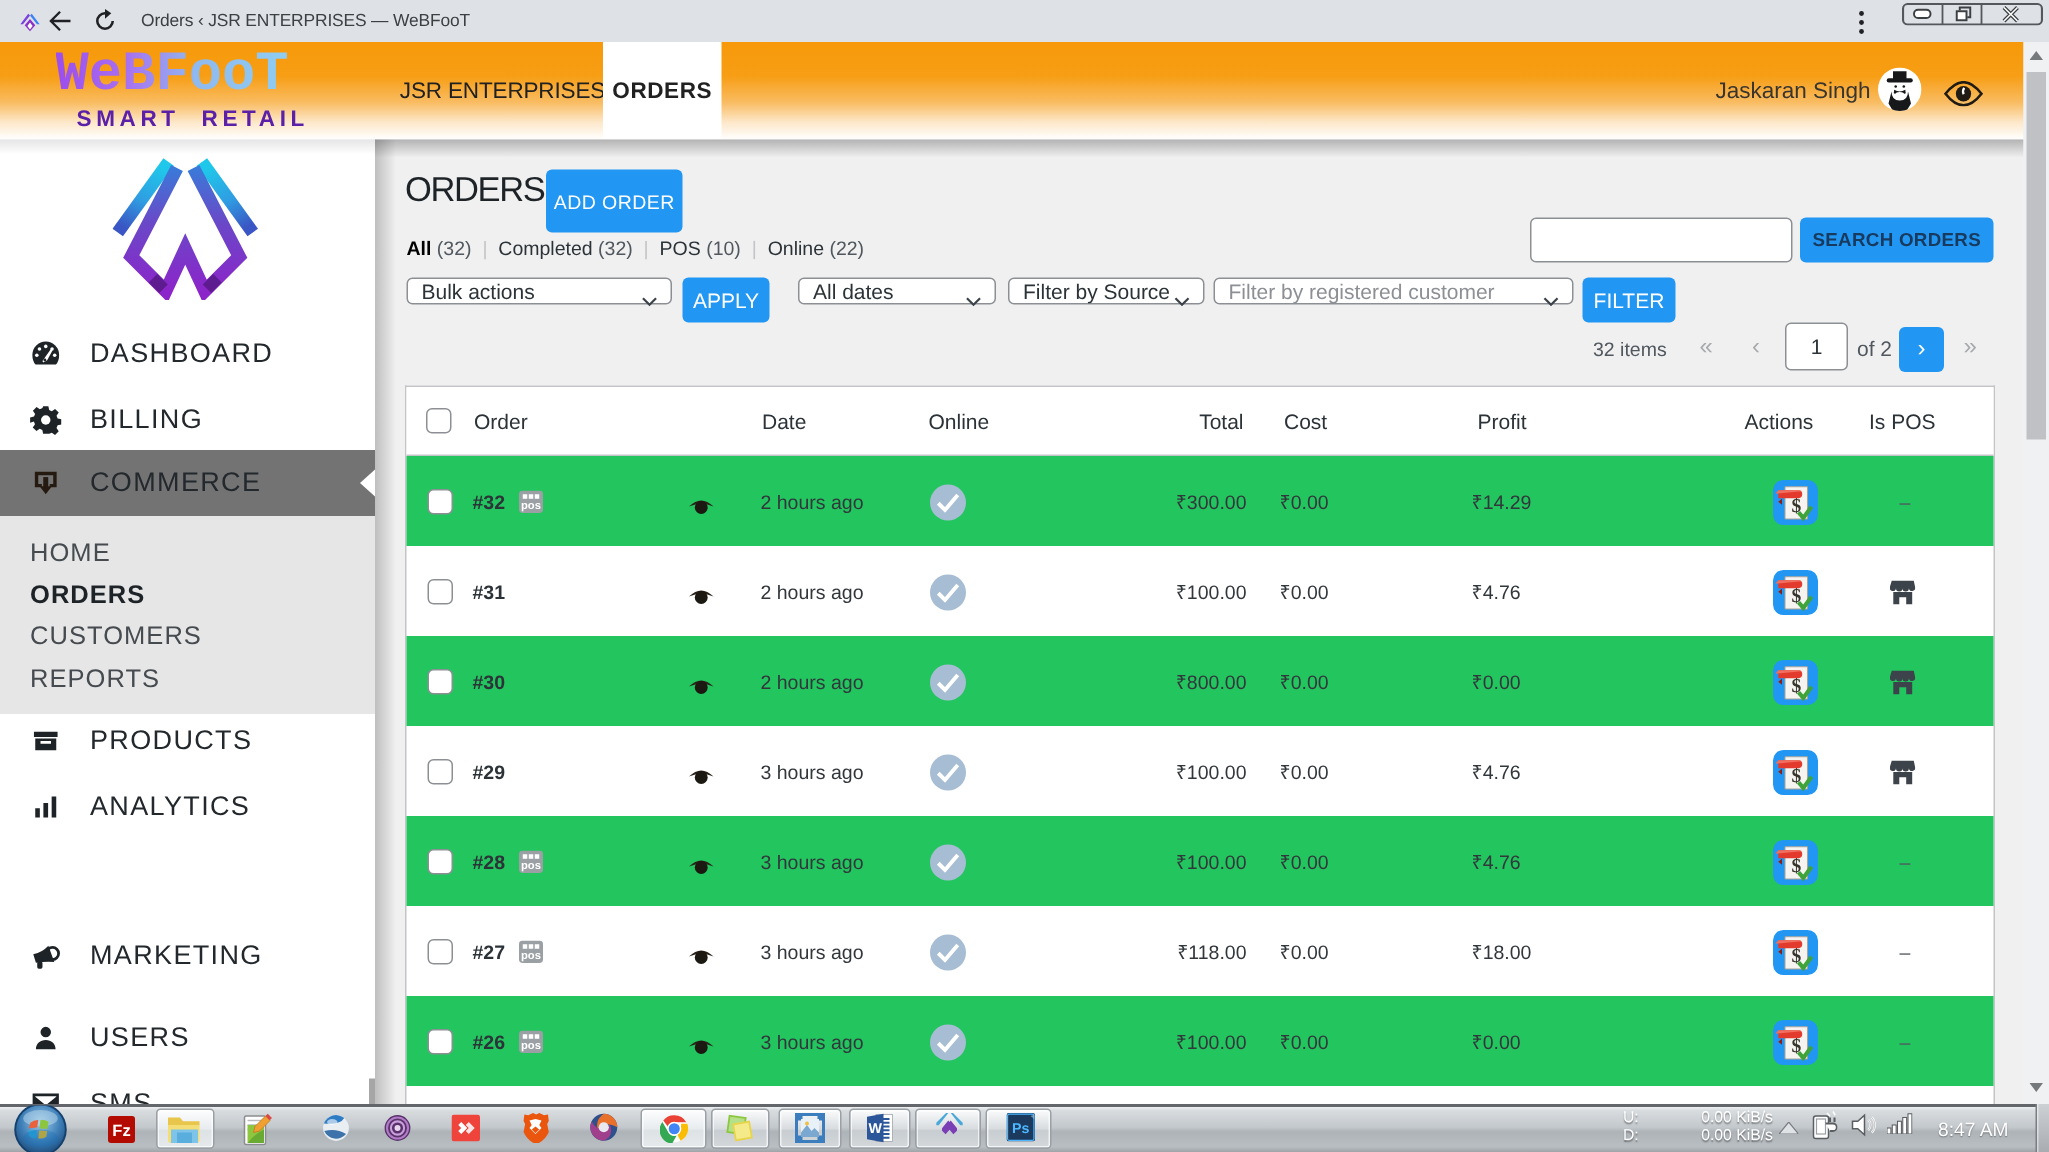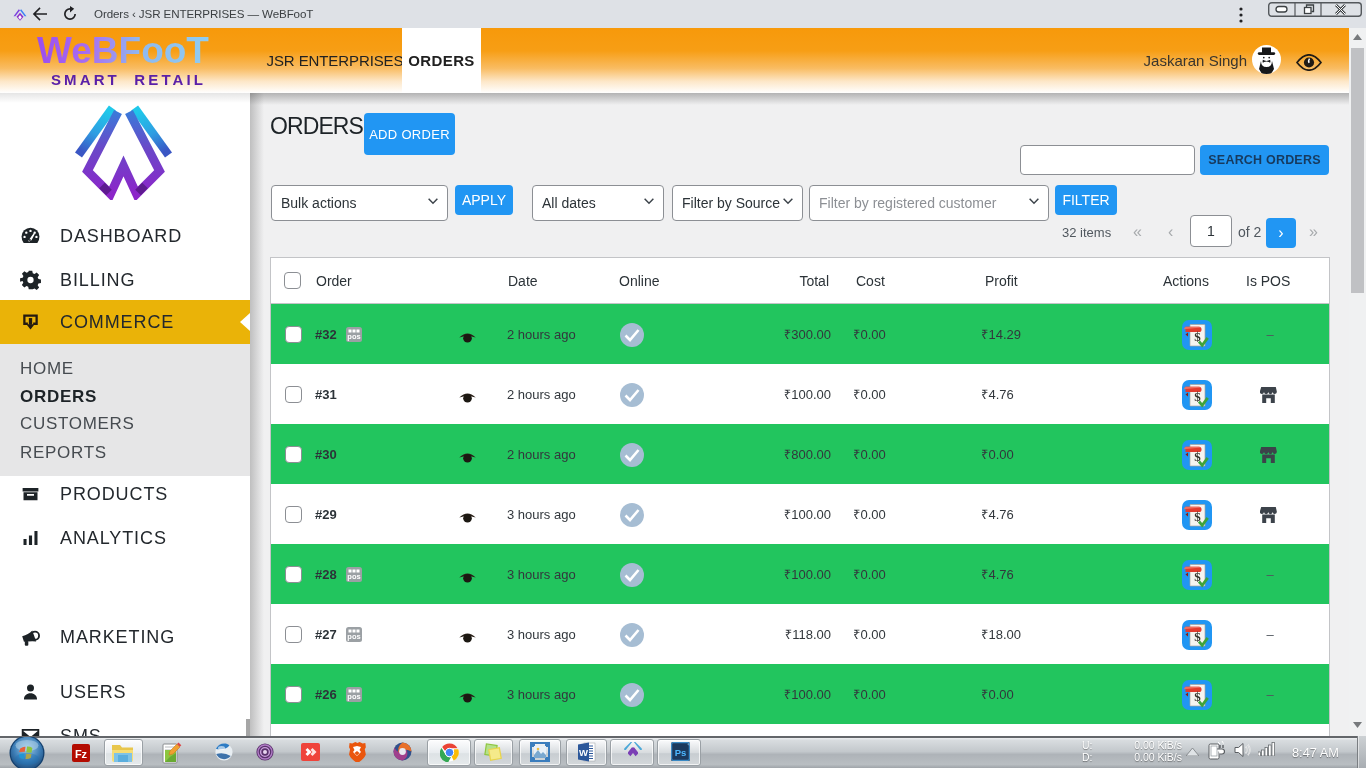--- a/index.html
+++ b/index.html
@@ -14,7 +14,7 @@
   
   #header { position:absolute; left:0; top:28px; width:1349px; height:65px;
     background:linear-gradient(to bottom, #f7990a 0%, #f79e15 35%, #f9bc62 62%, #fde7c8 82%, #ffffff 100%); }
-  #logotext { position:absolute; left:37px; top:32px; font-family:Liberation Sans, sans-serif; font-weight:bold;
+  #logotext { position:absolute; left:37px; top:32px; font-family:Liberation Mono, monospace; font-weight:bold;
     font-size:37px; line-height:37px;
     background:linear-gradient(90deg,#9b4dee 0%, #a86ff0 30%, #8fb9ef 60%, #8fcdf2 100%);
     -webkit-background-clip:text; background-clip:text; color:transparent;

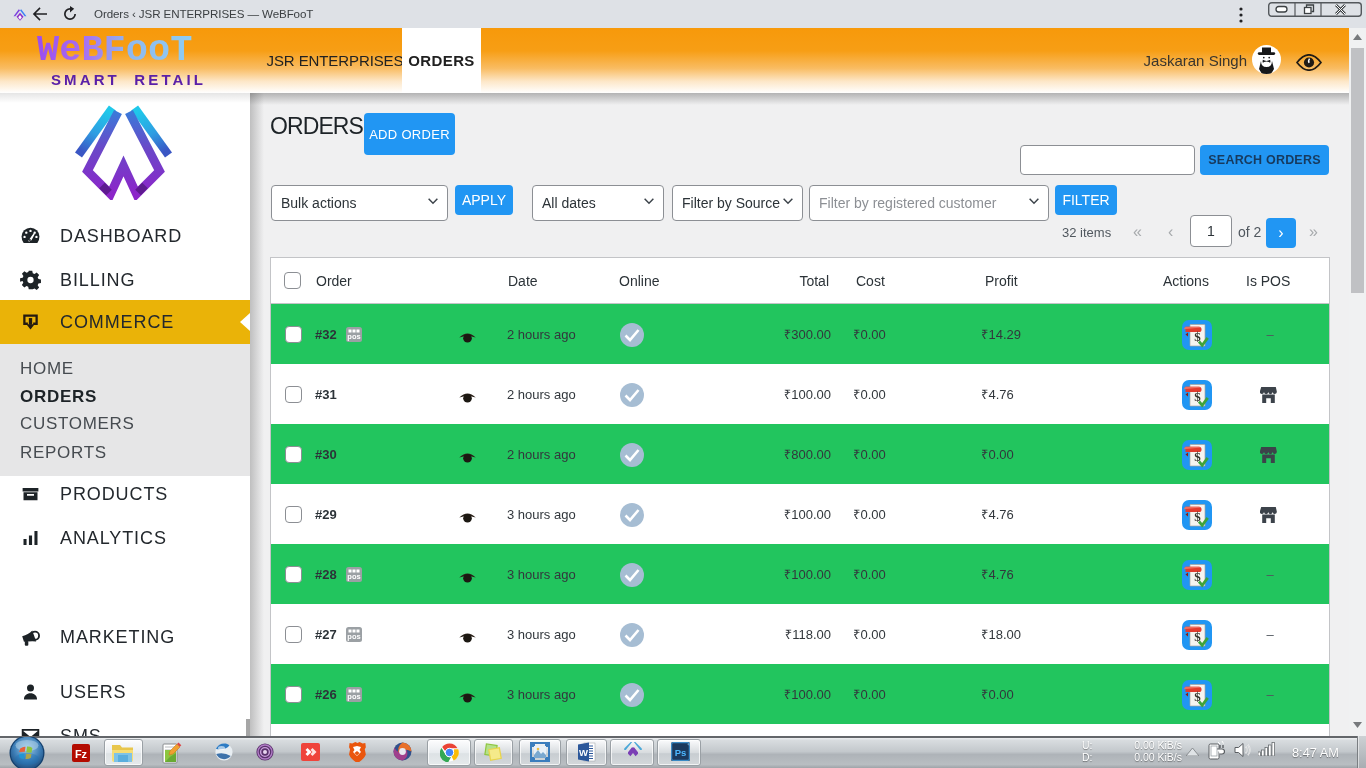--- a/index.html
+++ b/index.html
@@ -233,6 +233,9 @@
   <h1>ORDERS</h1>
   <div class="btn" style="left:364px;top:113px;width:91px;height:42px;font-size:13px;letter-spacing:0.3px">ADD ORDER</div>
 
+  <div class="abs" style="left:271px;top:158px;font-size:13px;color:#50575e">
+    <b style="color:#000">All</b> (32) &nbsp;<span style="color:#c3c4c7">|</span>&nbsp; <span style="color:#2c3338">Completed</span> (32) &nbsp;<span style="color:#c3c4c7">|</span>&nbsp; <span style="color:#2c3338">POS</span> (10) &nbsp;<span style="color:#c3c4c7">|</span>&nbsp; <span style="color:#2c3338">Online</span> (22)
+  </div>
 
   <div class="abs" style="left:1020px;top:145px;width:175px;height:30px;background:#fff;border:1px solid #8c8f94;border-radius:4px"></div>
   <div class="btn" style="left:1200px;top:145px;width:129px;height:30px;font-size:12.5px;font-weight:bold;color:#173a5e;letter-spacing:0.2px">SEARCH ORDERS</div>

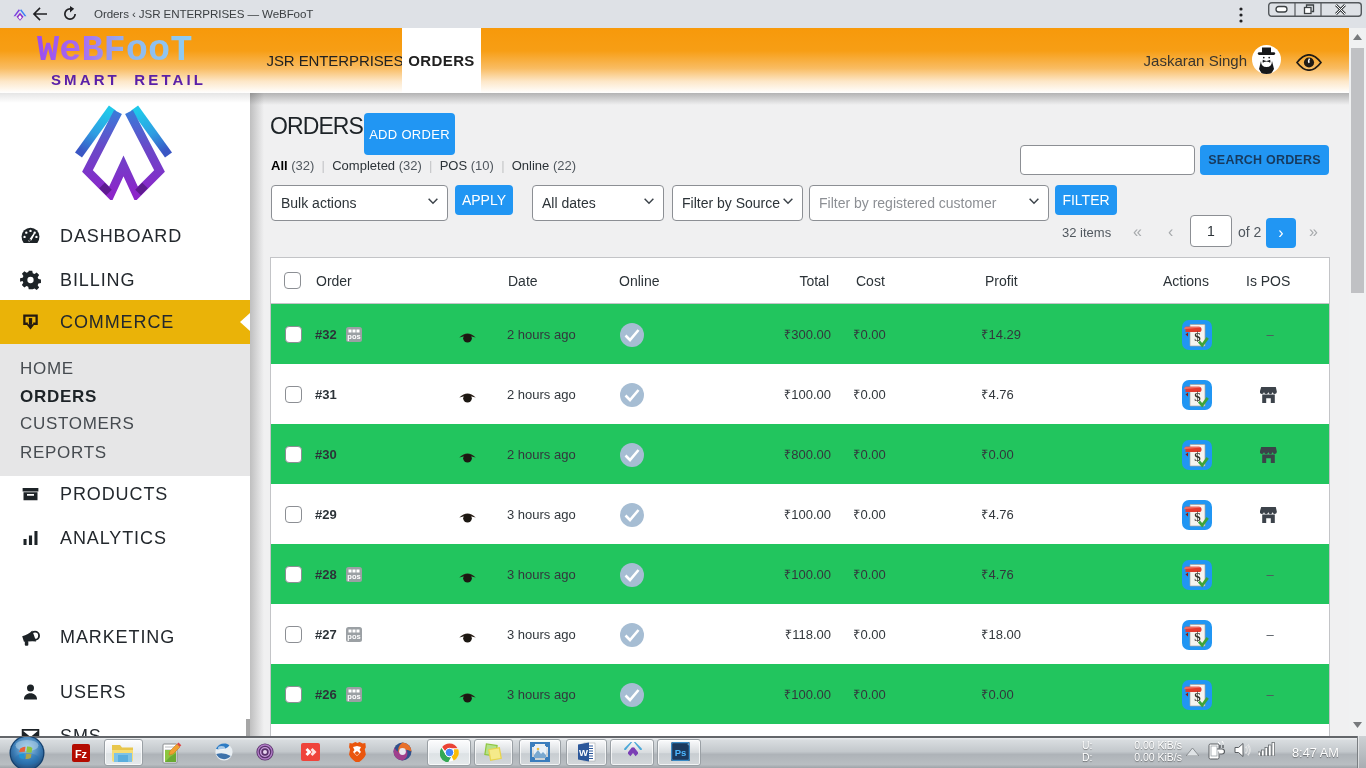--- a/index.html
+++ b/index.html
@@ -41,7 +41,7 @@
      background:linear-gradient(to bottom, rgba(50,50,50,0.32) 0px, rgba(50,50,50,0.0) 12px),
                 linear-gradient(to right, rgba(50,50,50,0.26) 0px, rgba(50,50,50,0.0) 14px); }
   .btn { position:absolute; background:#2196f3; color:#ffffff; display:flex; align-items:center; justify-content:center; border-radius:4px; }
-  .select { position:absolute; height:36px; background:#fff; border:1px solid #8c8f94; border-radius:4px; font-size:14px; color:#2c3338; display:flex; align-items:center; padding-left:9px; }
+  .select { position:absolute; height:18px; background:#fff; border:1px solid #8c8f94; border-radius:4px; font-size:14px; color:#2c3338; display:flex; align-items:center; padding-left:9px; }
   .select svg { position:absolute; right:7px; top:8px; }
   h1 { position:absolute; left:270px; top:113px; font-size:23px; font-weight:400; color:#1d2327; letter-spacing:-0.9px; }
 

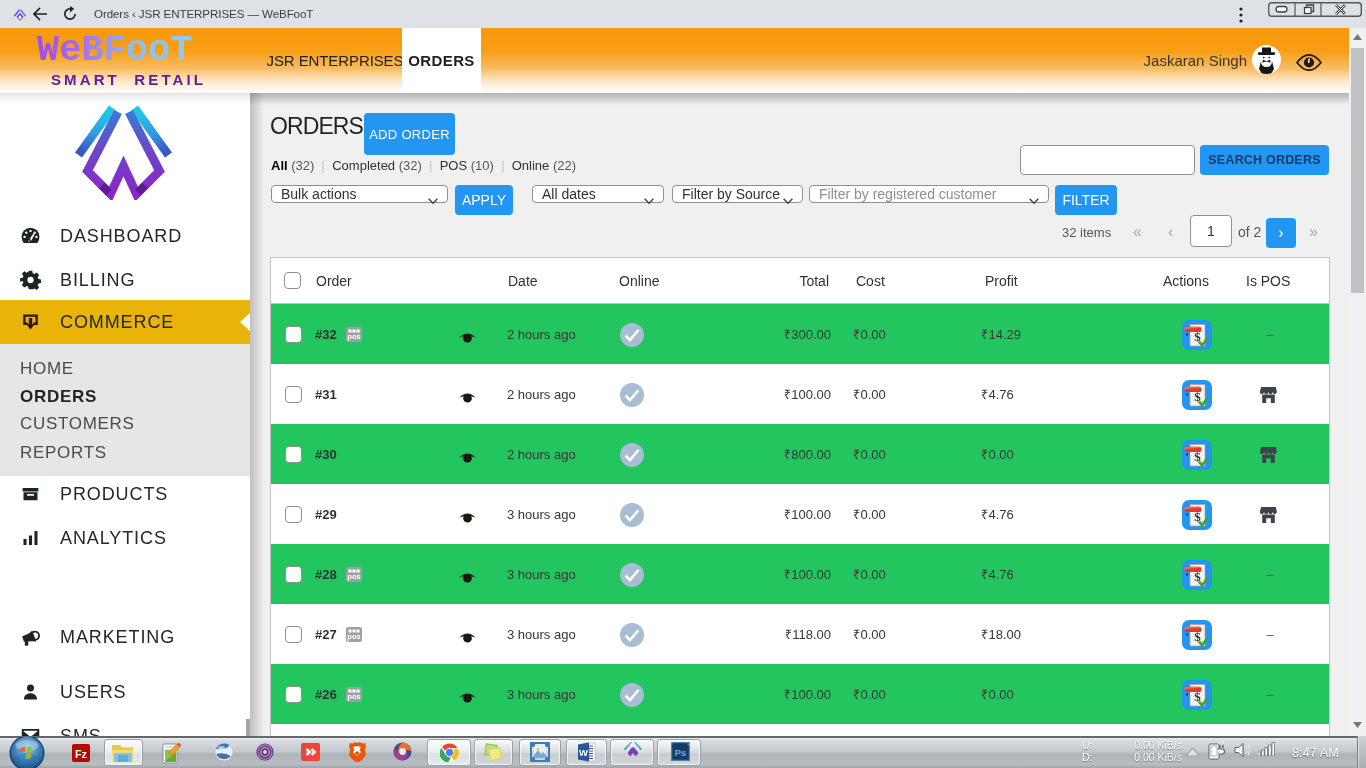--- a/index.html
+++ b/index.html
@@ -30,7 +30,7 @@
   .mi { position:absolute; left:0; width:250px; height:44px; }
   .mi .ic { position:absolute; left:20px; top:50%; transform:translateY(-50%); width:21px; height:21px; }
   .mi .tx { position:absolute; left:60px; top:50%; transform:translateY(-50%); font-size:18px; letter-spacing:0.9px; color:#23282d; }
-  #commerce { background:#eab308; }
+  #commerce { background:#737373; }
   #commerce::after { content:""; position:absolute; right:0; top:13px; border-right:10px solid #ffffff; border-top:9px solid transparent; border-bottom:9px solid transparent; }
   #submenu { position:absolute; left:0; top:344px; width:250px; height:132px; background:#e6e6e7; }
   .smi { position:absolute; left:20px; font-size:17px; letter-spacing:0.7px; color:#464b50; }

